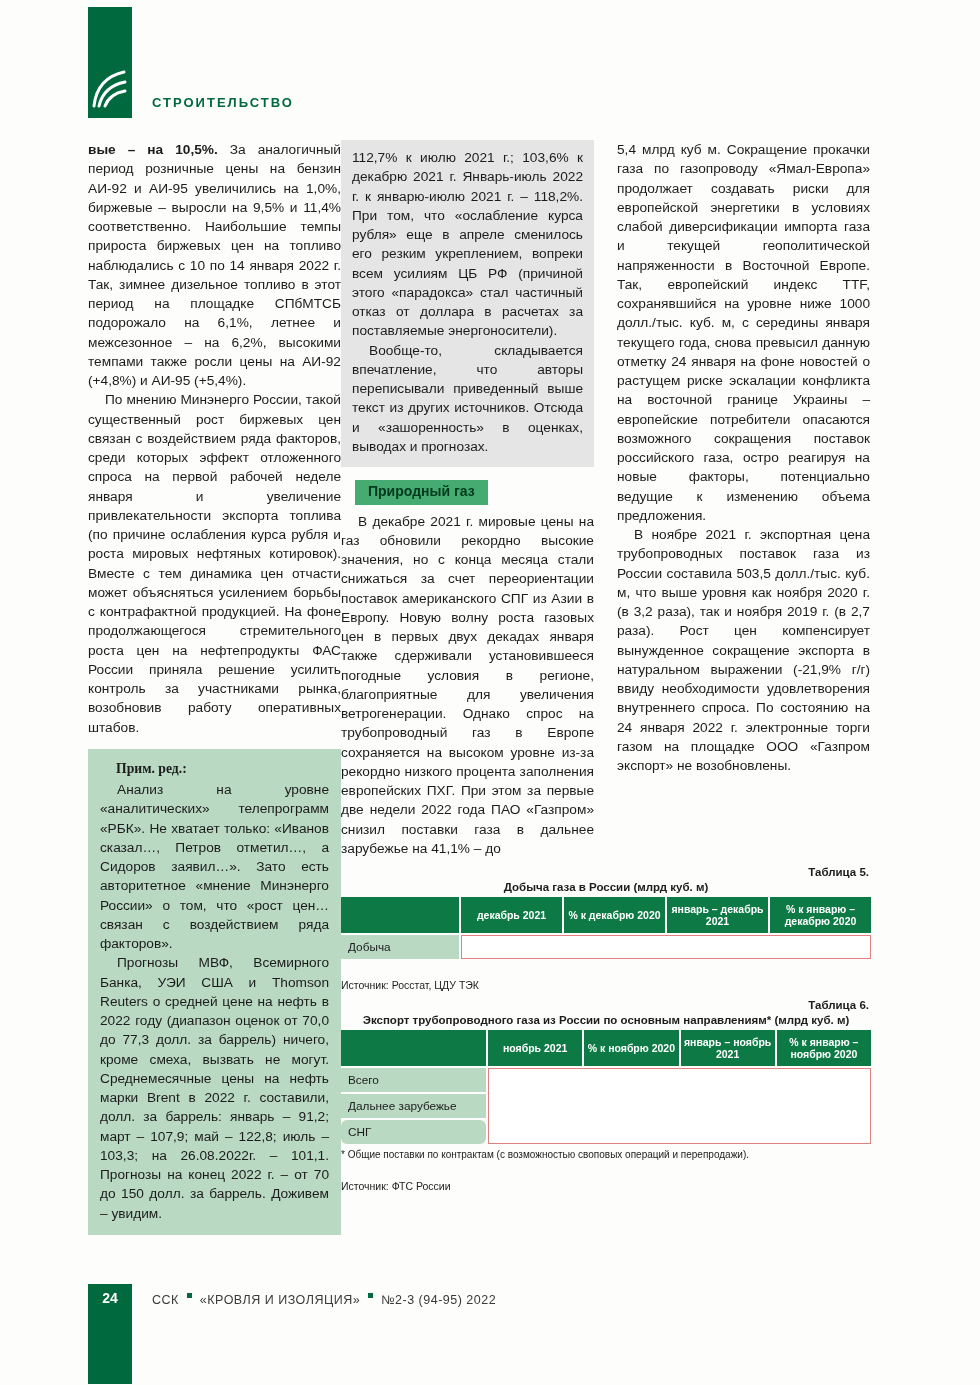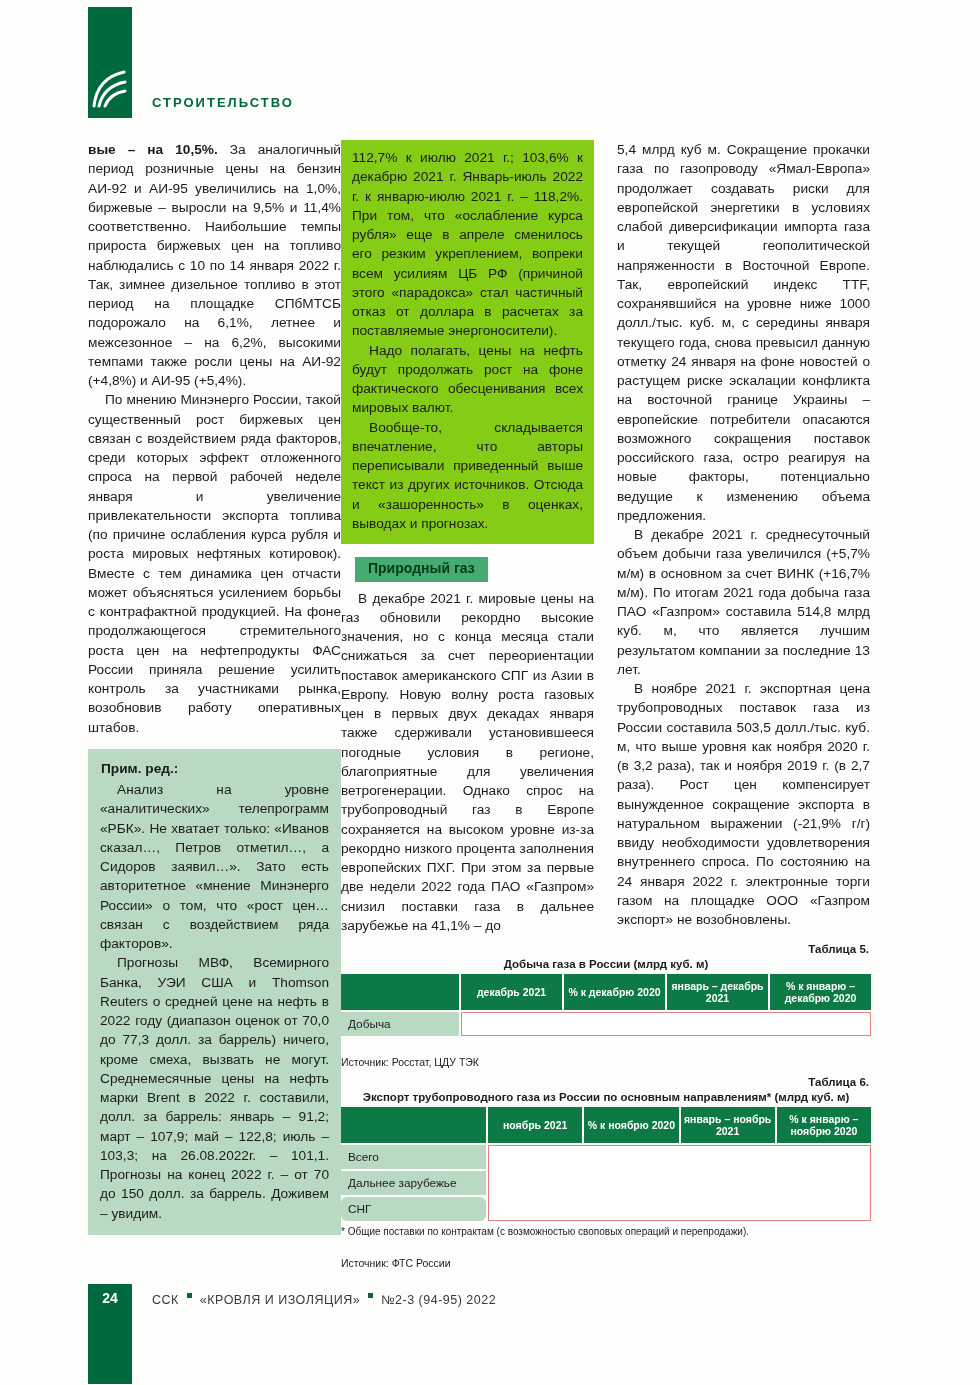--- a/index.html
+++ b/index.html
@@ -26,7 +26,7 @@
   .note-block { background:#b9d9c3; padding:10px 12px 12px; margin-top:12px; }
   .note-title { margin:0 0 2px 1px; font-weight:bold; }
 
-  .highlight-block { background:#84cc16; padding:8px 11px 11px; }
+  .highlight-block { background:#e5e5e5; padding:8px 11px 11px; }
 
   .gas-heading-wrap { margin:13px 0 7px 0; }
   .gas-heading {

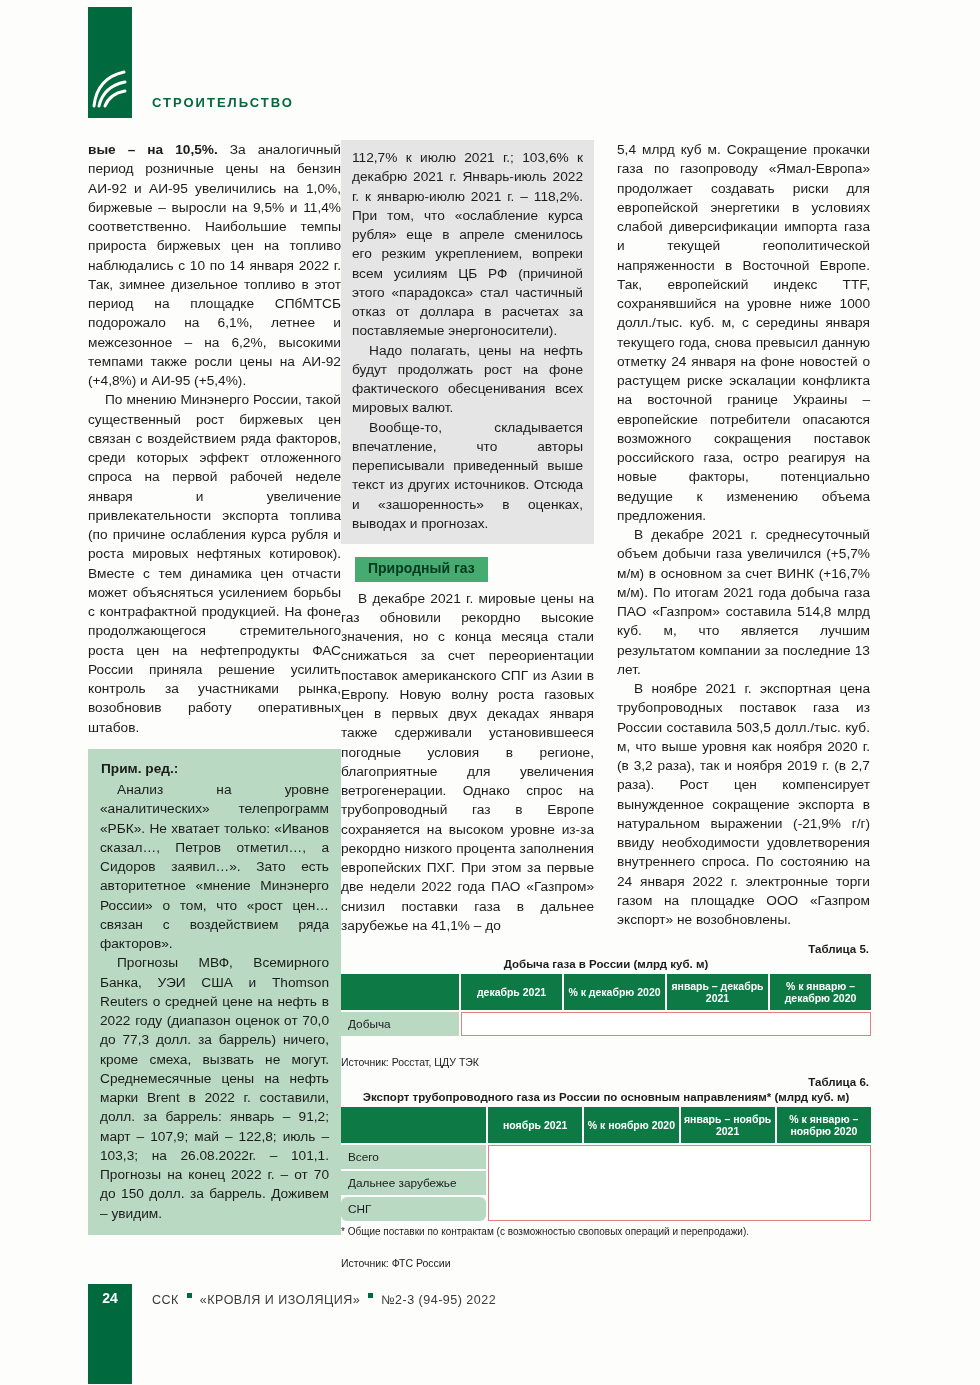--- a/index.html
+++ b/index.html
@@ -102,7 +102,6 @@
         <div class="col">
           <div class="highlight-block">
             <p class="para">112,7% к июлю 2021 г.; 103,6% к декабрю 2021 г. Январь-июль 2022 г. к январю-июлю 2021 г. – 118,2%. При том, что «ослабление курса рубля» еще в апреле сменилось его резким укреплением, вопреки всем усилиям ЦБ РФ (причиной этого «парадокса» стал частичный отказ от доллара в расчетах за поставляемые энергоносители).</p>
-            <p class="para indent">Надо полагать, цены на нефть будут продолжать рост на фоне фактического обесценивания всех мировых валют.</p>
             <p class="para indent">Вообще-то, складывается впечатление, что авторы переписывали приведенный выше текст из других источников. Отсюда и «зашоренность» в оценках, выводах и прогнозах.</p>
           </div>
           <div class="gas-heading-wrap">

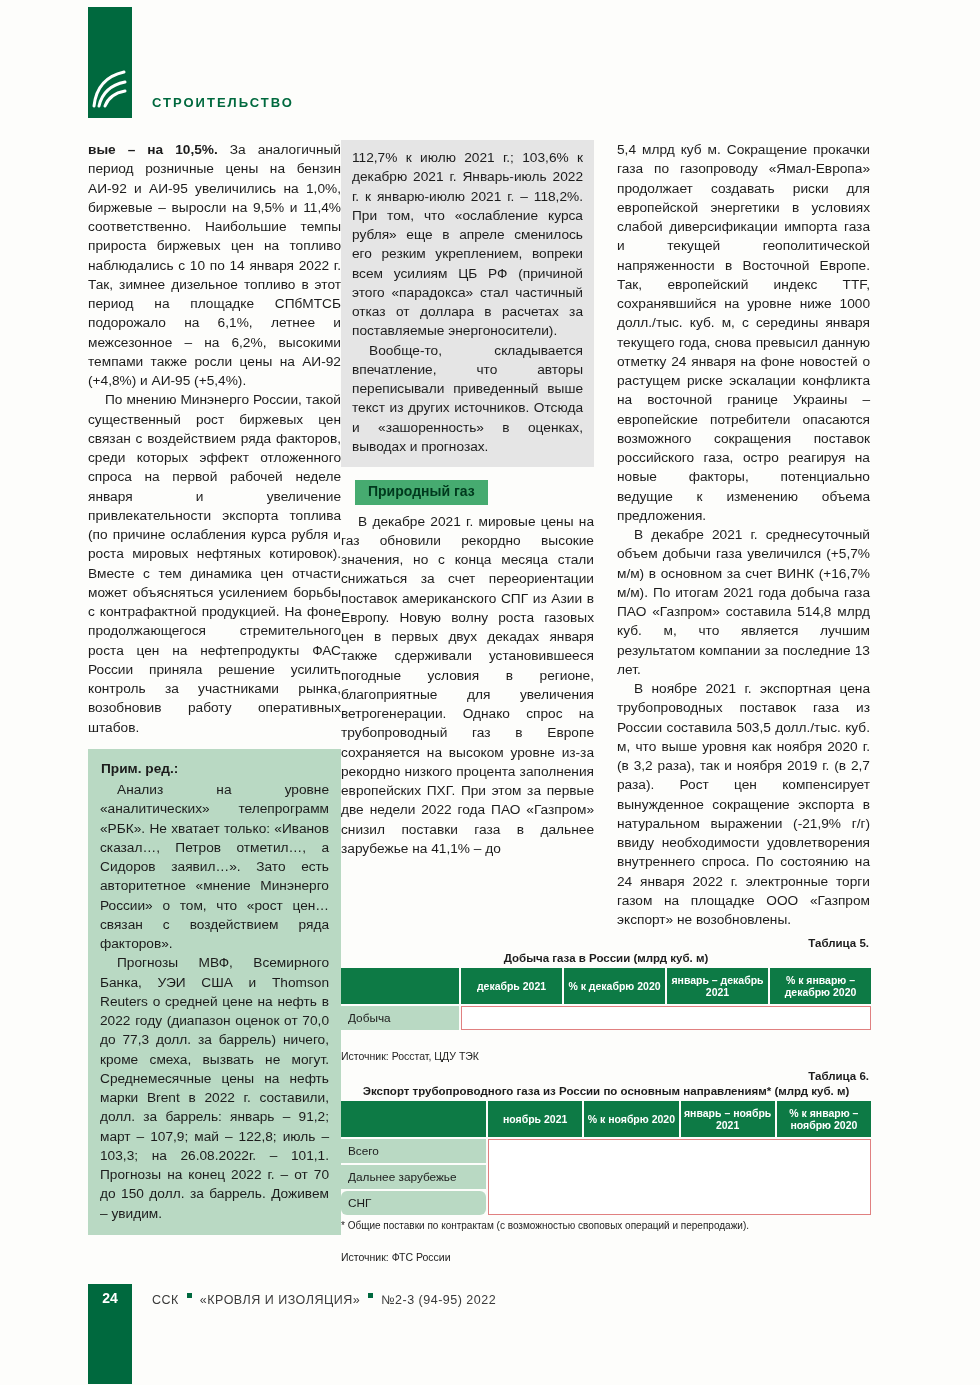--- a/index.html
+++ b/index.html
@@ -112,7 +112,6 @@
 
         <div class="col">
           <p class="para">5,4 млрд куб м. Сокращение прокачки газа по газопроводу «Ямал-Европа» продолжает создавать риски для европейской энергетики в условиях слабой диверсификации импорта газа и текущей геополитической напряженности в Восточной Европе. Так, европейский индекс TTF, сохранявшийся на уровне ниже 1000 долл./тыс. куб. м, с середины января текущего года, снова превысил данную отметку 24 января на фоне новостей о растущем риске эскалации конфликта на восточной границе Украины – европейские потребители опасаются возможного сокращения поставок российского газа, остро реагируя на новые факторы, потенциально ведущие к изменению объема предложения.</p>
-          <p class="para indent">В декабре 2021 г. среднесуточный объем добычи газа увеличился (+5,7% м/м) в основном за счет ВИНК (+16,7% м/м). По итогам 2021 года добыча газа ПАО «Газпром» составила 514,8 млрд куб. м, что является лучшим результатом компании за последние 13 лет.</p>
           <p class="para indent">В ноябре 2021 г. экспортная цена трубопроводных поставок газа из России составила 503,5 долл./тыс. куб. м, что выше уровня как ноября 2020 г. (в 3,2 раза), так и ноября 2019 г. (в 2,7 раза). Рост цен компенсирует вынужденное сокращение экспорта в натуральном выражении (-21,9% г/г) ввиду необходимости удовлетворения внутреннего спроса. По состоянию на 24 января 2022 г. электронные торги газом на площадке ООО «Газпром экспорт» не возобновлены.</p>
         </div>
       </div>

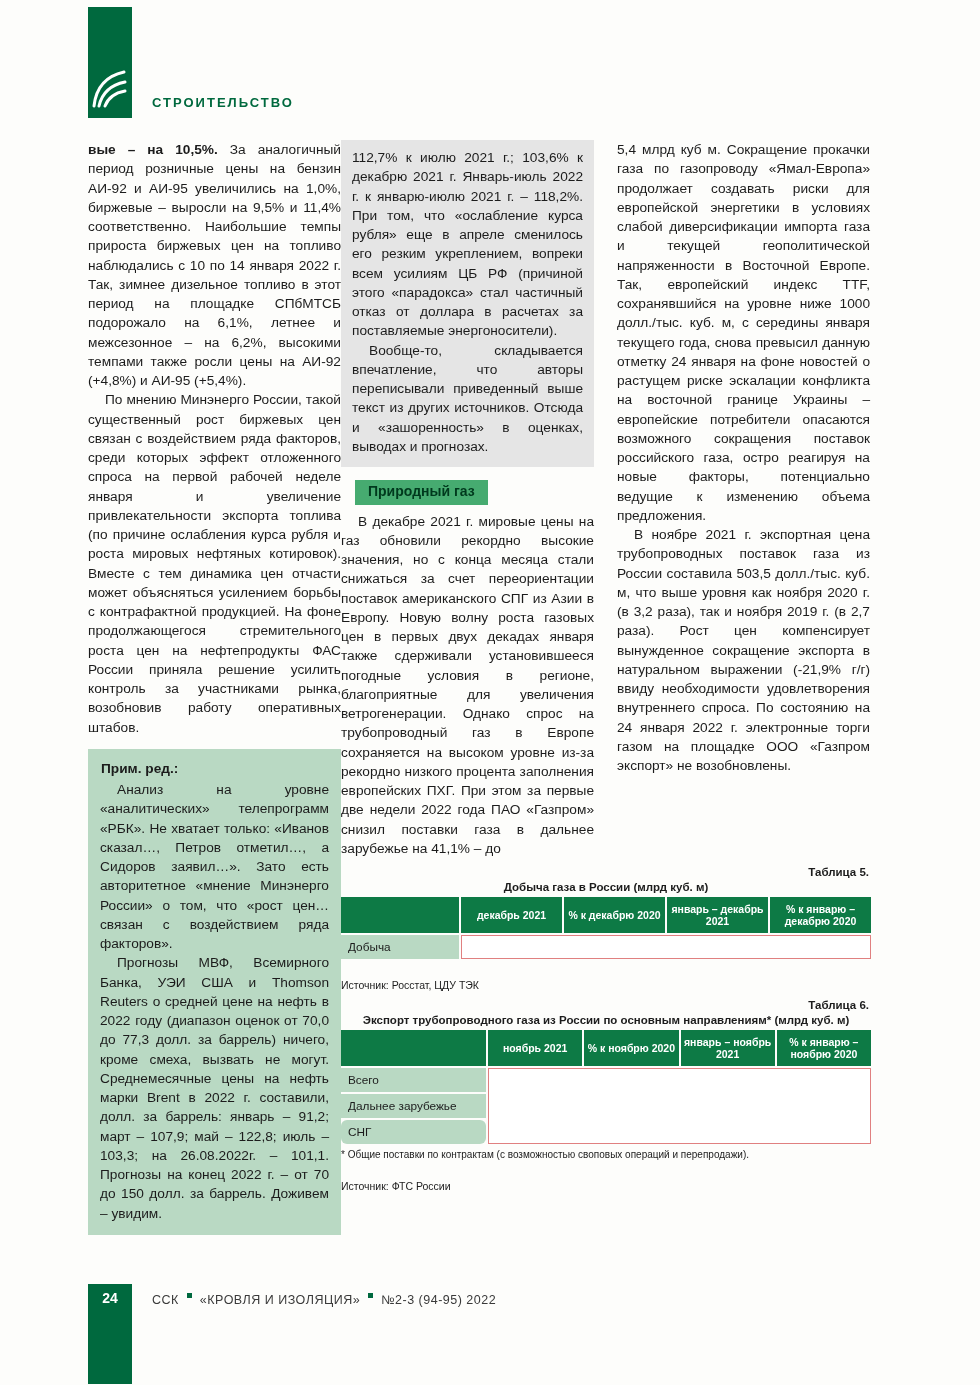--- a/index.html
+++ b/index.html
@@ -24,7 +24,7 @@
   b.lead { font-weight:bold; }
 
   .note-block { background:#b9d9c3; padding:10px 12px 12px; margin-top:12px; }
-  .note-title { margin:0 0 2px 1px; font-weight:bold; }
+  .note-title { margin:0 0 2px 16px; font-weight:bold;font-family:Liberation Serif, serif; }
 
   .highlight-block { background:#e5e5e5; padding:8px 11px 11px; }
 

